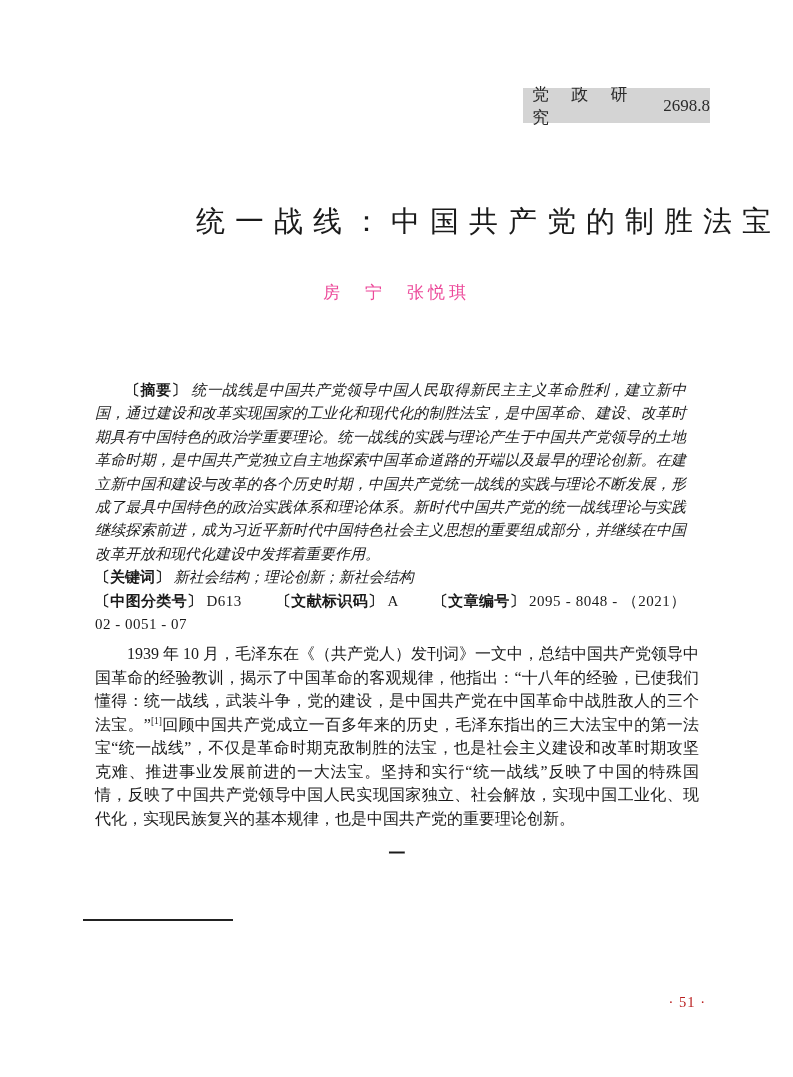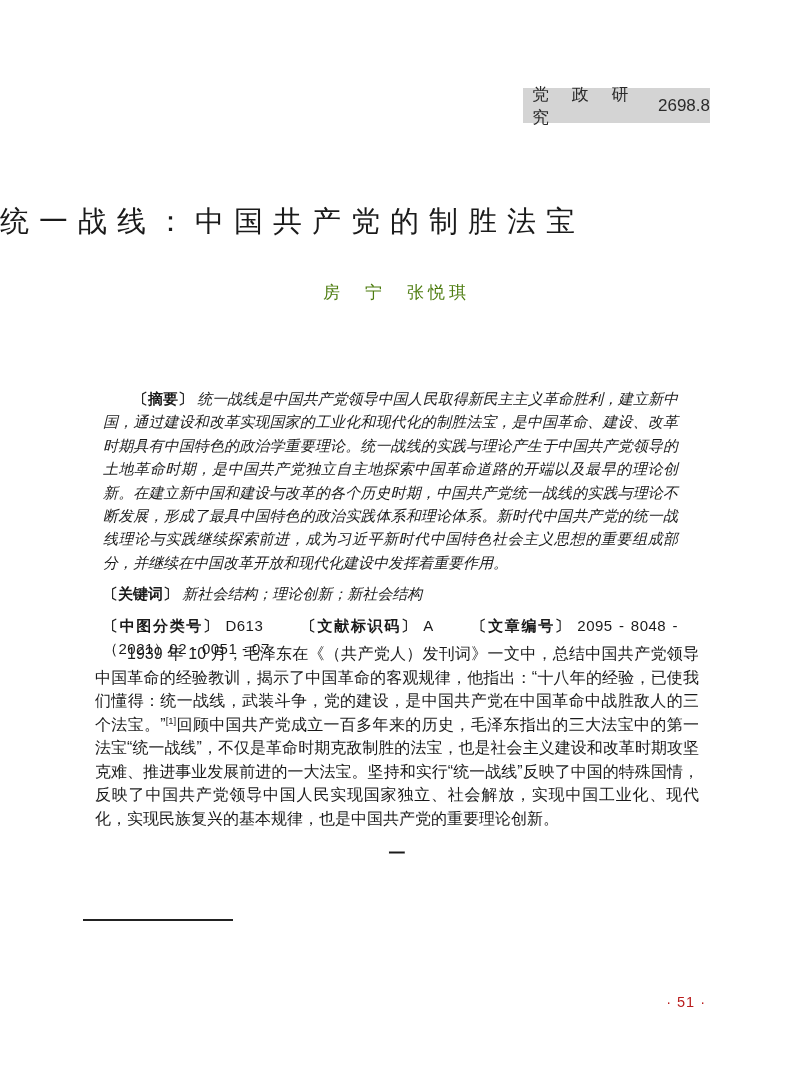--- a/index.html
+++ b/index.html
@@ -9,7 +9,7 @@
     height: 1077px;
     background: #ffffff;
     color: #1a1a1a;
-    font-family: Liberation Sans, sans-serif;
+    font-family: Liberation Serif, serif;
     overflow: hidden;
   }
   

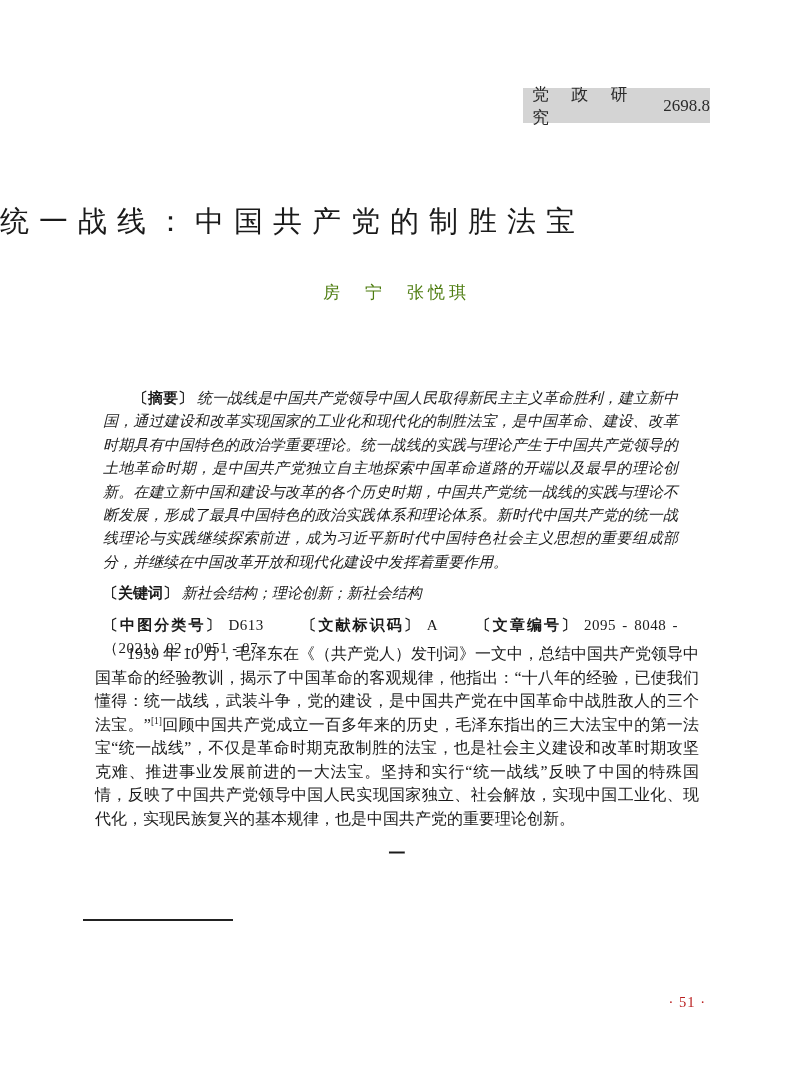--- a/index.html
+++ b/index.html
@@ -32,7 +32,7 @@
   .title {
     position: absolute;
     top: 202px; left: 0; right: 12px;
-    text-align: left;
+    text-align: right;
     font-size: 29px;
     letter-spacing: 10px;
     font-weight: 500;

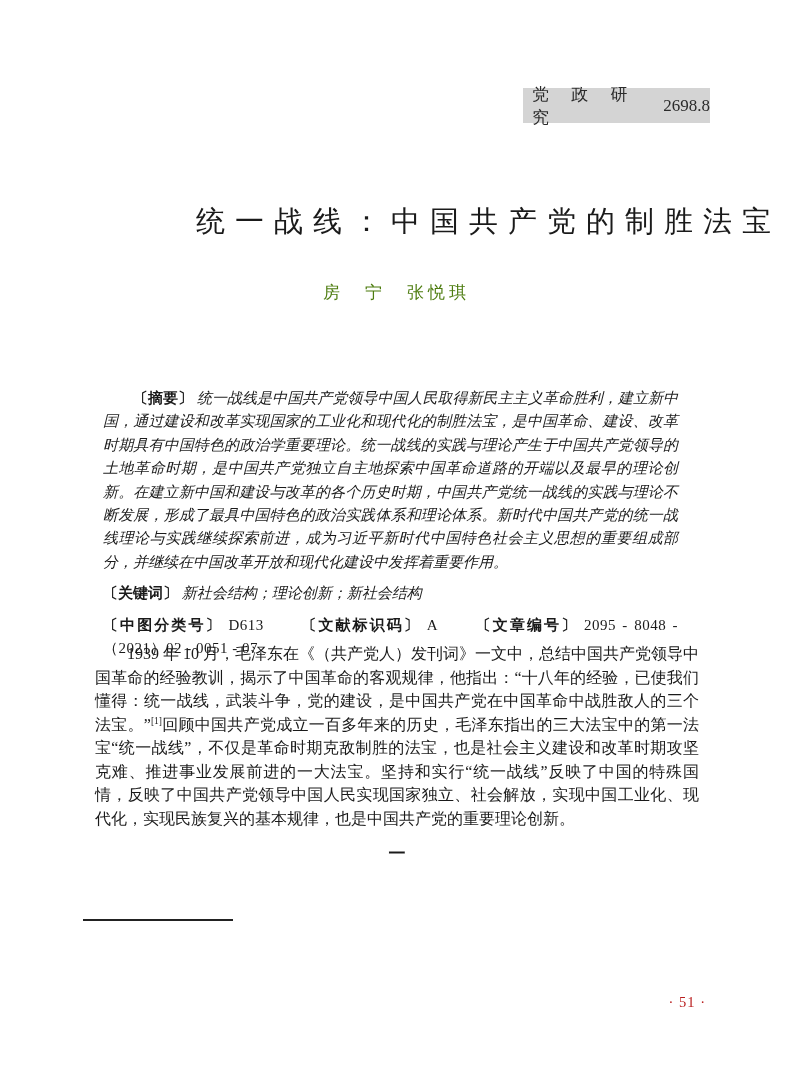--- a/index.html
+++ b/index.html
@@ -43,7 +43,7 @@
     text-align: center;
     font-size: 17px;
     letter-spacing: 4px;
-    color: #4d7c0f;
+    color: #ec4899;
   }
 
   

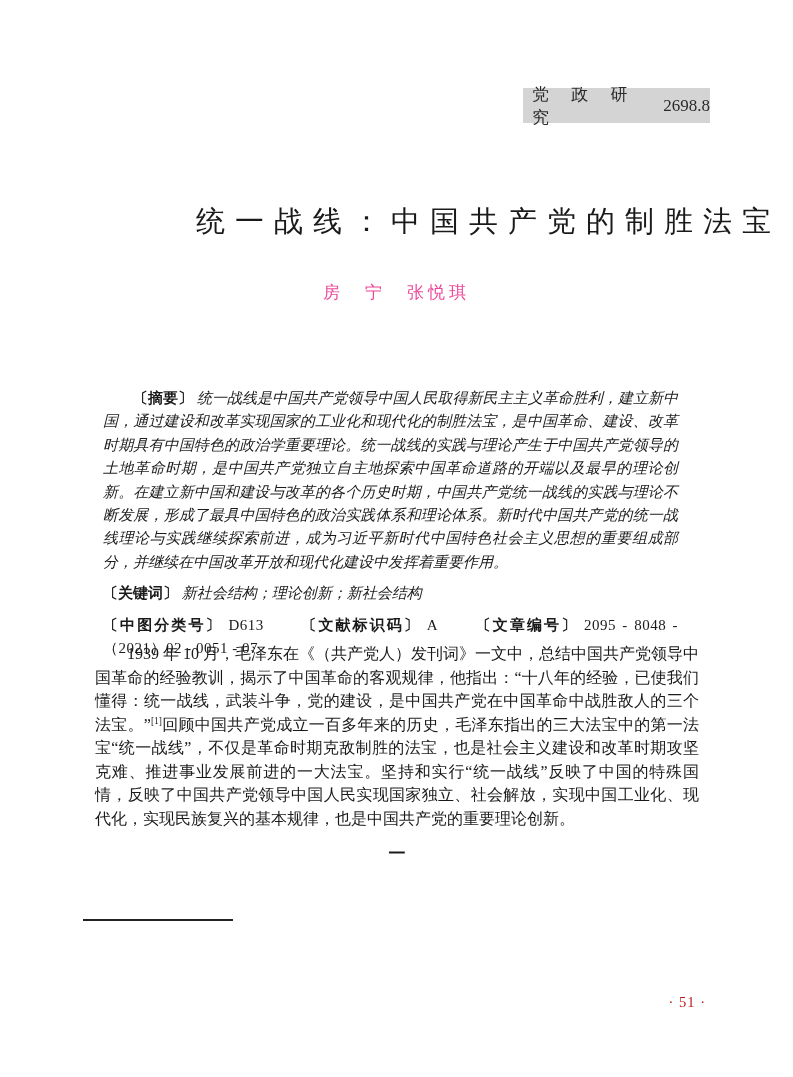--- a/index.html
+++ b/index.html
@@ -54,7 +54,7 @@
     font-size: 15px;
     line-height: 23.4px;
   }
-  .meta-block p { margin: 8px; text-align: justify; }
+  .meta-block p { margin: 0; text-align: justify; }
   .abstract-p { text-indent: 2em; }
   .kai { font-style: italic; }
   .lbl { font-weight: bold; font-style: normal; }

